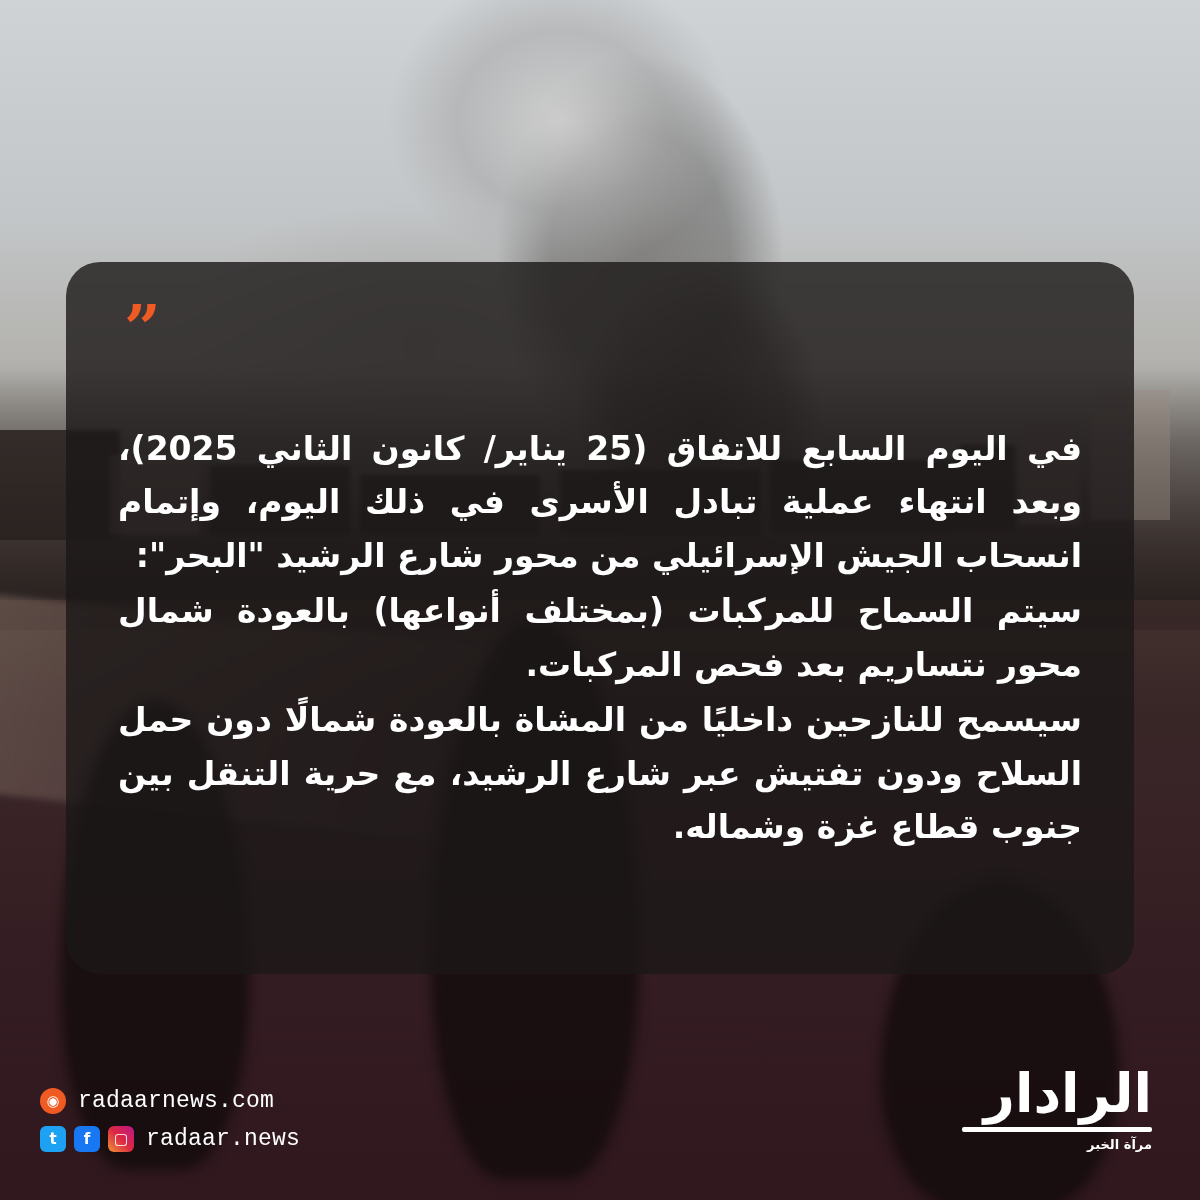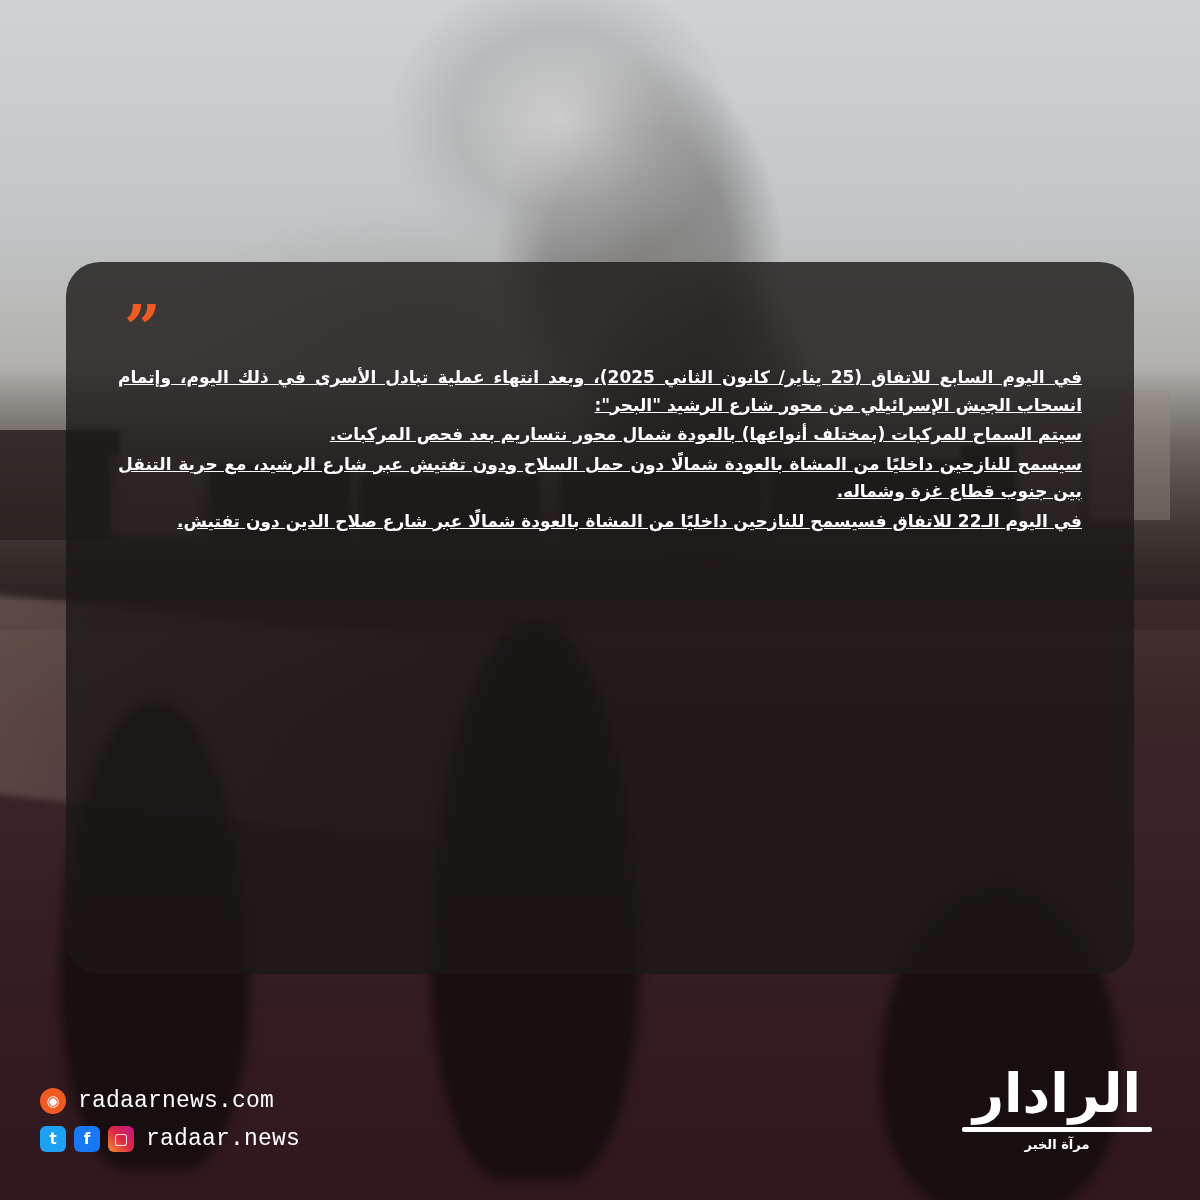--- a/index.html
+++ b/index.html
@@ -97,15 +97,14 @@
     font-family: "DejaVu Serif", "Liberation Serif", serif;
   }
   .body {
-    margin-top: 62px;
+    margin-top: 120px;
     color: #ffffff;
-    font-size: 17px;
+    font-size: 33px;
     font-weight: bold;
     line-height: 1.62;
     text-align: justify;
     text-justify: inter-word;
     direction: rtl;
-    text-decoration: underline;
   }
   .body p { margin: 0 0 2px 0; }
 

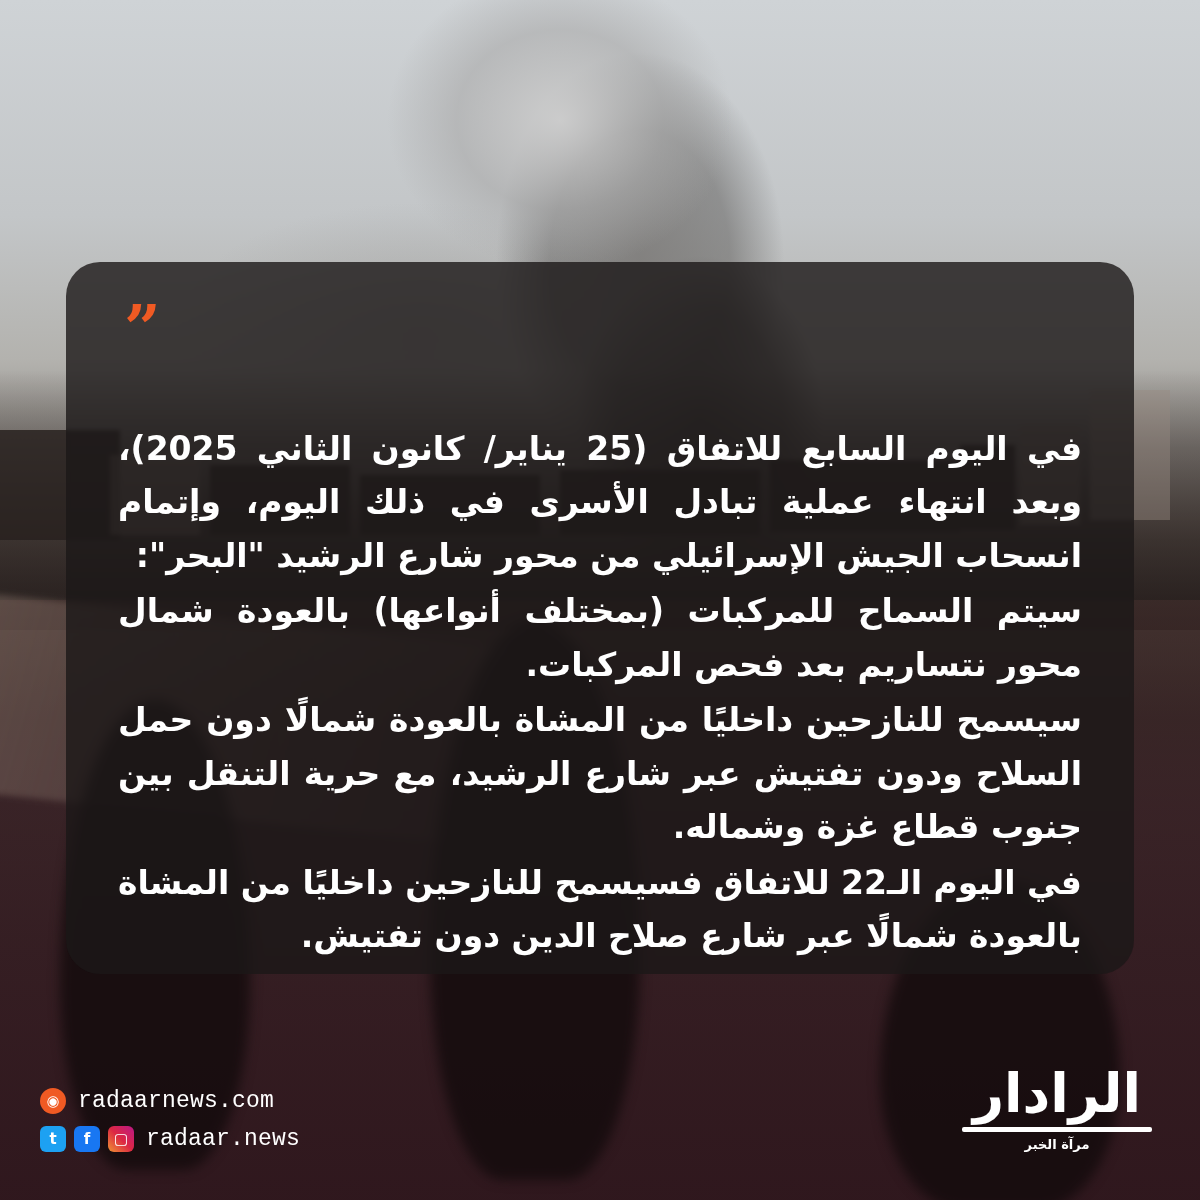--- a/index.html
+++ b/index.html
@@ -202,7 +202,6 @@
       <p>في اليوم السابع للاتفاق (25 يناير/ كانون الثاني 2025)، وبعد انتهاء عملية تبادل الأسرى في ذلك اليوم، وإتمام انسحاب الجيش الإسرائيلي من محور شارع الرشيد "البحر":</p>
       <p>سيتم السماح للمركبات (بمختلف أنواعها) بالعودة شمال محور نتساريم بعد فحص المركبات.</p>
       <p>سيسمح للنازحين داخليًا من المشاة بالعودة شمالًا دون حمل السلاح ودون تفتيش عبر شارع الرشيد، مع حرية التنقل بين جنوب قطاع غزة وشماله.</p>
-      <p>في اليوم الـ22 للاتفاق فسيسمح للنازحين داخليًا من المشاة بالعودة شمالًا عبر شارع صلاح الدين دون تفتيش.</p>
     </div>
   </div>
 

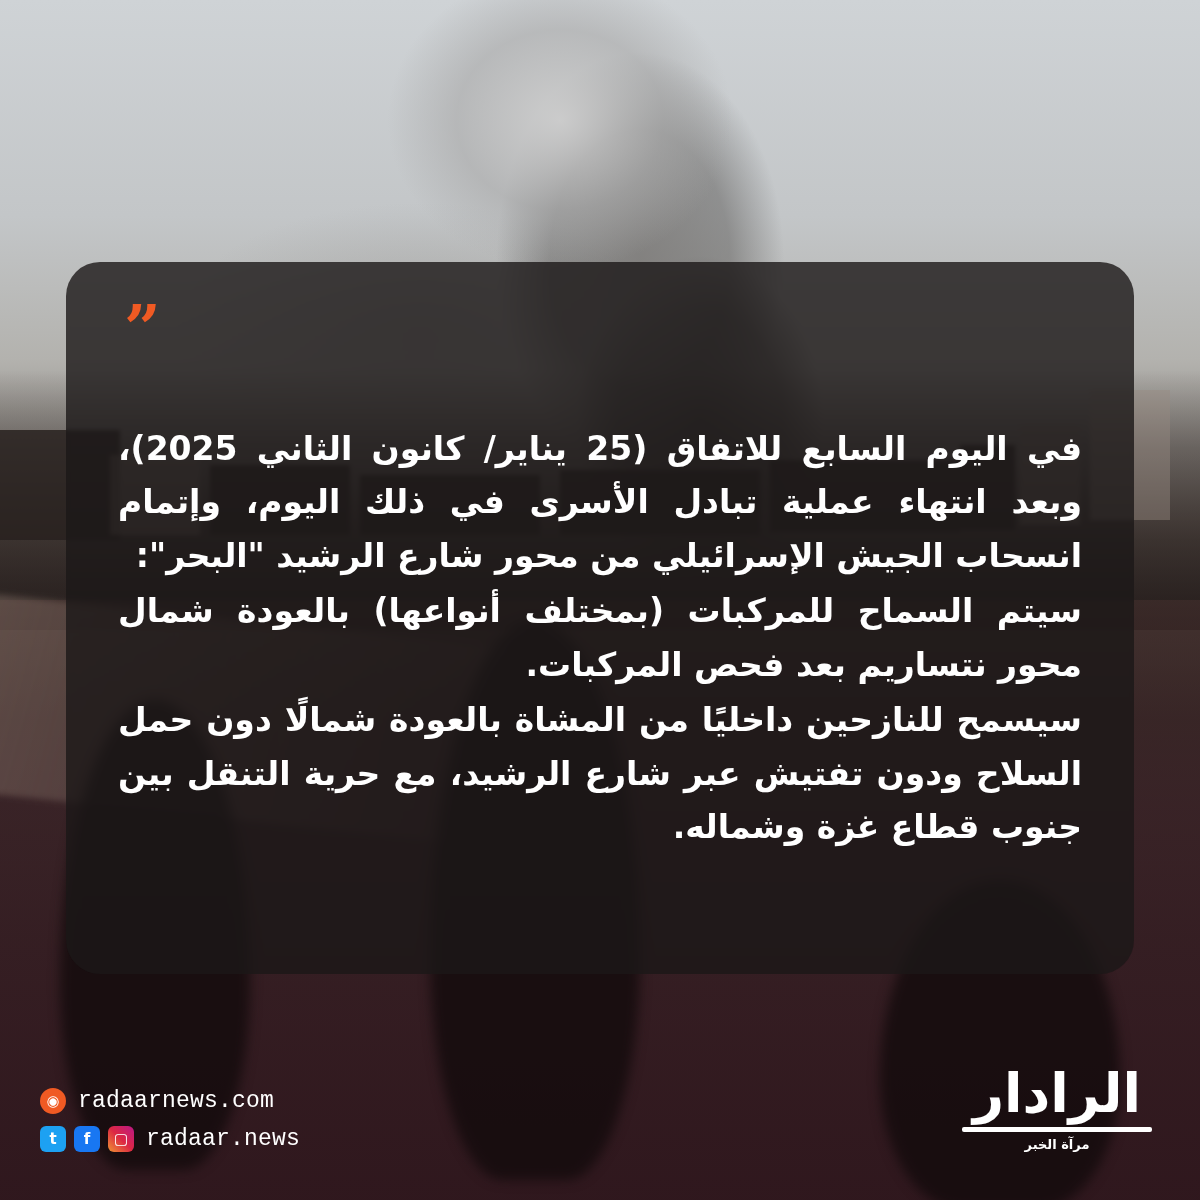--- a/index.html
+++ b/index.html
@@ -150,7 +150,7 @@
     right: 48px;
     bottom: 48px;
     width: 190px;
-    text-align: center;
+    text-align: right;
     color: #ffffff;
     direction: rtl;
   }

